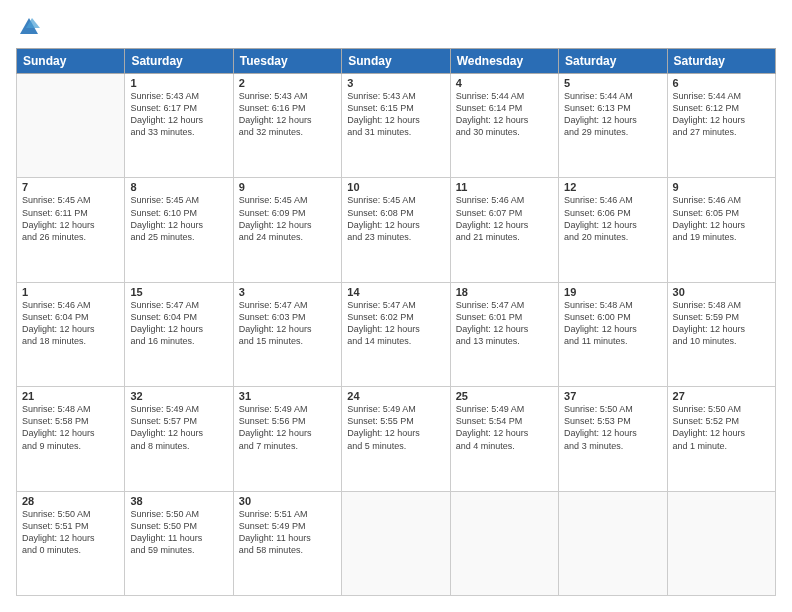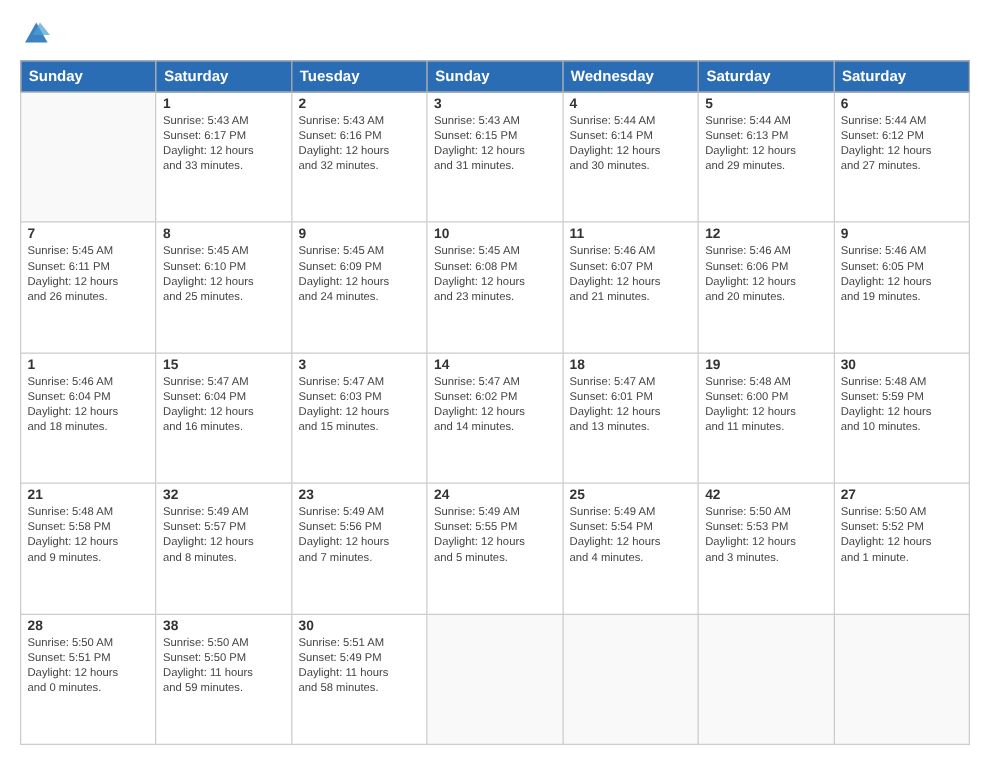--- a/index.html
+++ b/index.html
@@ -226,7 +226,7 @@
             <div class="day-info">Sunrise: 5:49 AM<br>Sunset: 5:57 PM<br>Daylight: 12 hours<br>and 8 minutes.</div>
           </td>
           <td>
-            <span class="day-number">23</span>
+            <span class="day-number">31</span>
             <div class="day-info">Sunrise: 5:49 AM<br>Sunset: 5:56 PM<br>Daylight: 12 hours<br>and 7 minutes.</div>
           </td>
           <td>

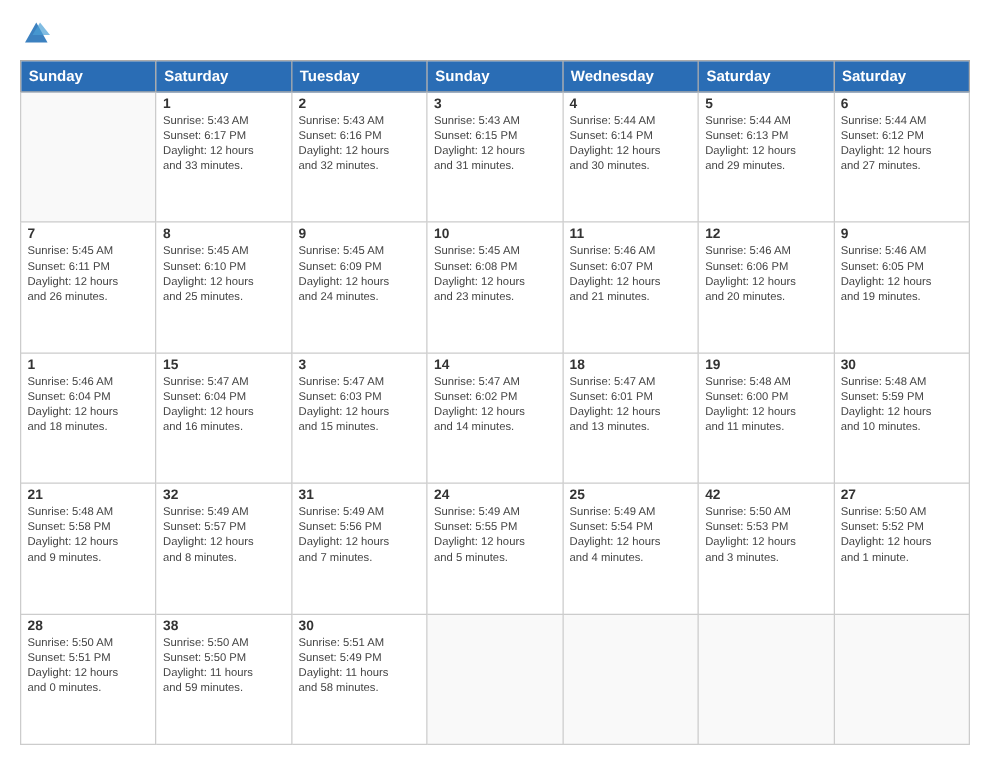--- a/index.html
+++ b/index.html
@@ -238,7 +238,7 @@
             <div class="day-info">Sunrise: 5:49 AM<br>Sunset: 5:54 PM<br>Daylight: 12 hours<br>and 4 minutes.</div>
           </td>
           <td>
-            <span class="day-number">42</span>
+            <span class="day-number">37</span>
             <div class="day-info">Sunrise: 5:50 AM<br>Sunset: 5:53 PM<br>Daylight: 12 hours<br>and 3 minutes.</div>
           </td>
           <td>

